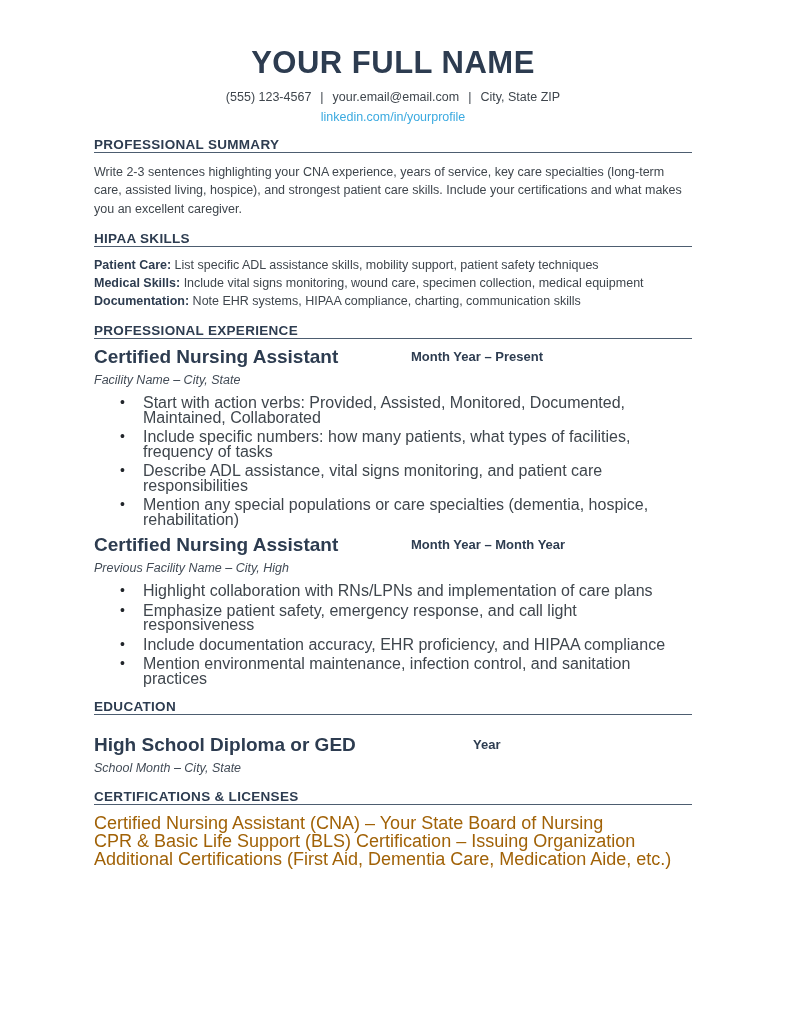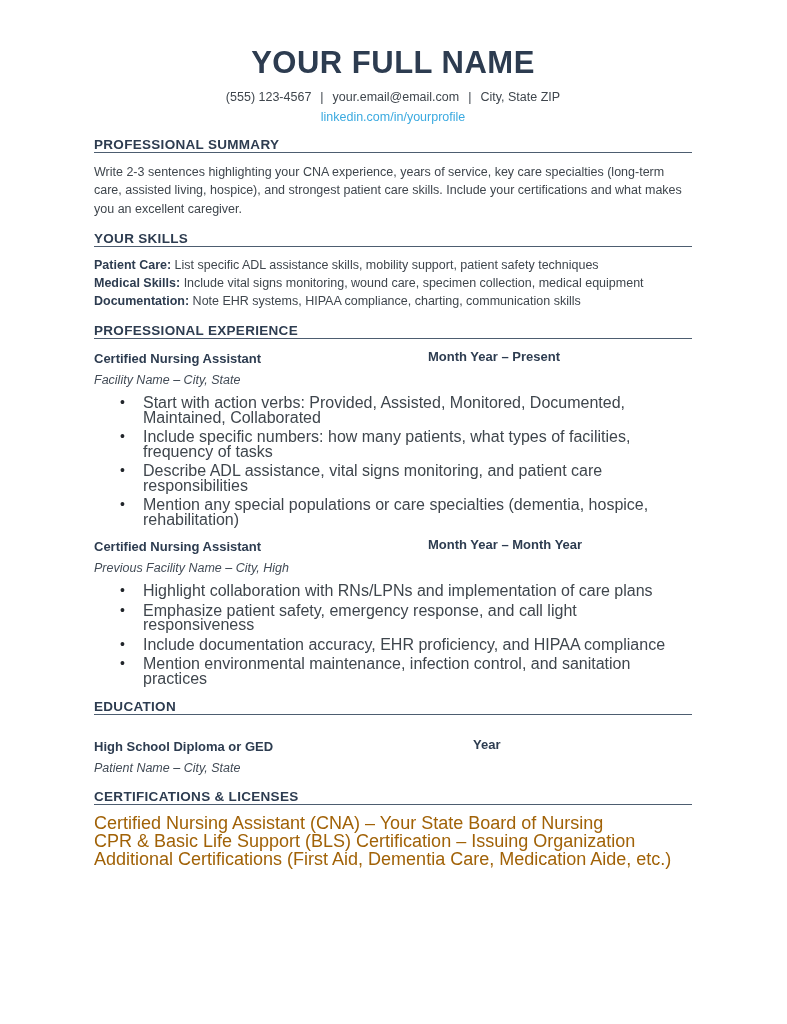--- a/index.html
+++ b/index.html
@@ -142,7 +142,7 @@
   <div class="section-heading">PROFESSIONAL SUMMARY</div>
   <p class="summary-text">Write 2-3 sentences highlighting your CNA experience, years of service, key care specialties (long-term care, assisted living, hospice), and strongest patient care skills. Include your certifications and what makes you an excellent caregiver.</p>
 
-  <div class="section-heading">YOUR SKILLS</div>
+  <div class="section-heading">HIPAA SKILLS</div>
   <div class="skills-block">
     <div class="skill-item">
       <span class="skill-label">Patient Care:</span><span> List specific ADL assistance skills, mobility support, patient safety techniques</span>

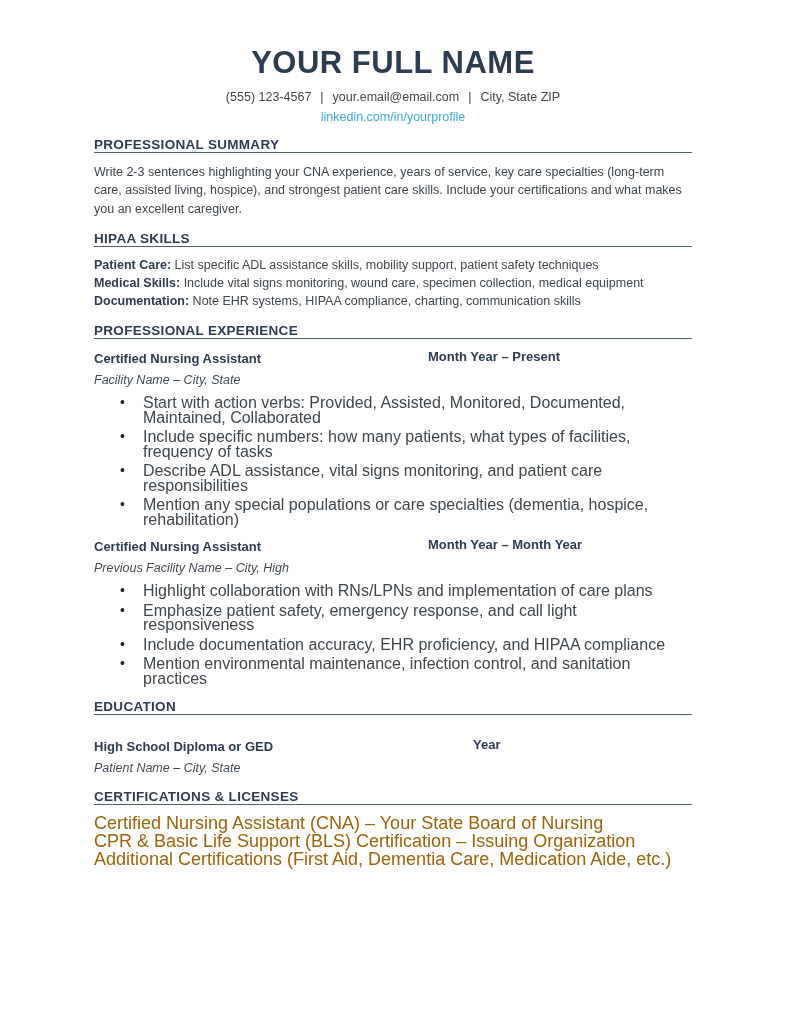--- a/index.html
+++ b/index.html
@@ -73,7 +73,7 @@
   .job-entry { margin-top: 10px; }
   .entry-head { position: relative; }
   .job-title, .degree-title {
-    font-size: 13px;
+    font-size: 19px;
     font-weight: bold;
     color: #2d3c50;
     line-height: 15px;

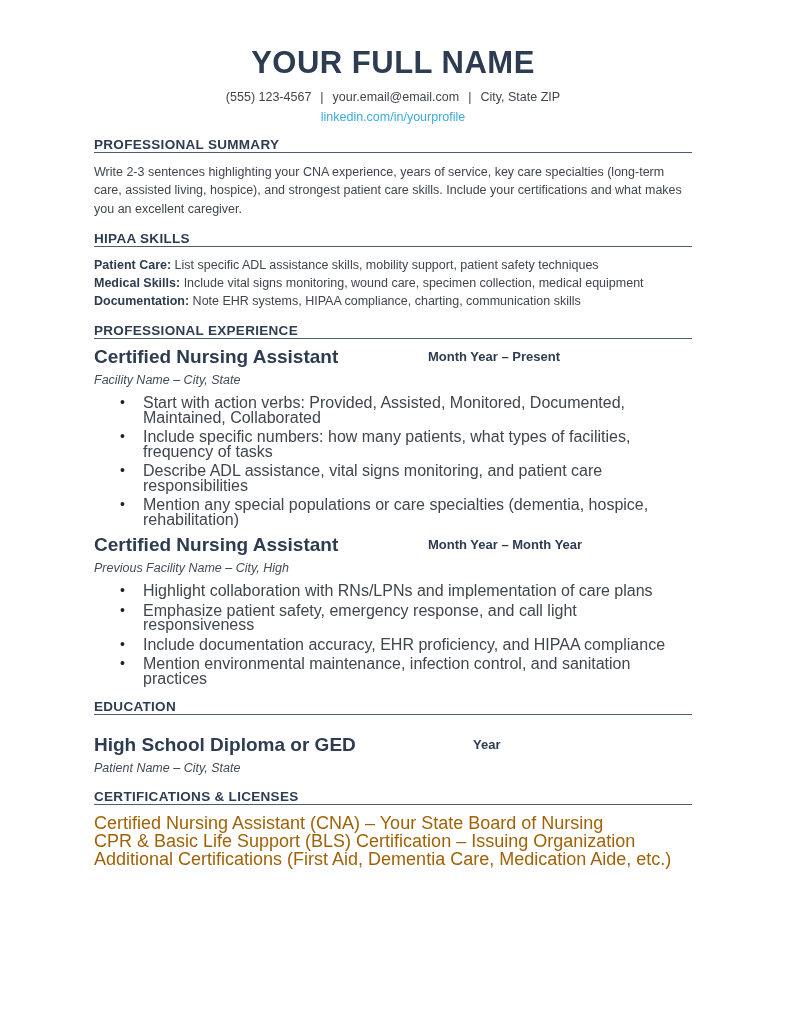--- a/index.html
+++ b/index.html
@@ -81,7 +81,7 @@
   .job-dates {
     position: absolute;
     top: 0;
-    left: 334px;
+    left: 317px;
     font-size: 13px;
     font-weight: bold;
     color: #2d3c50;

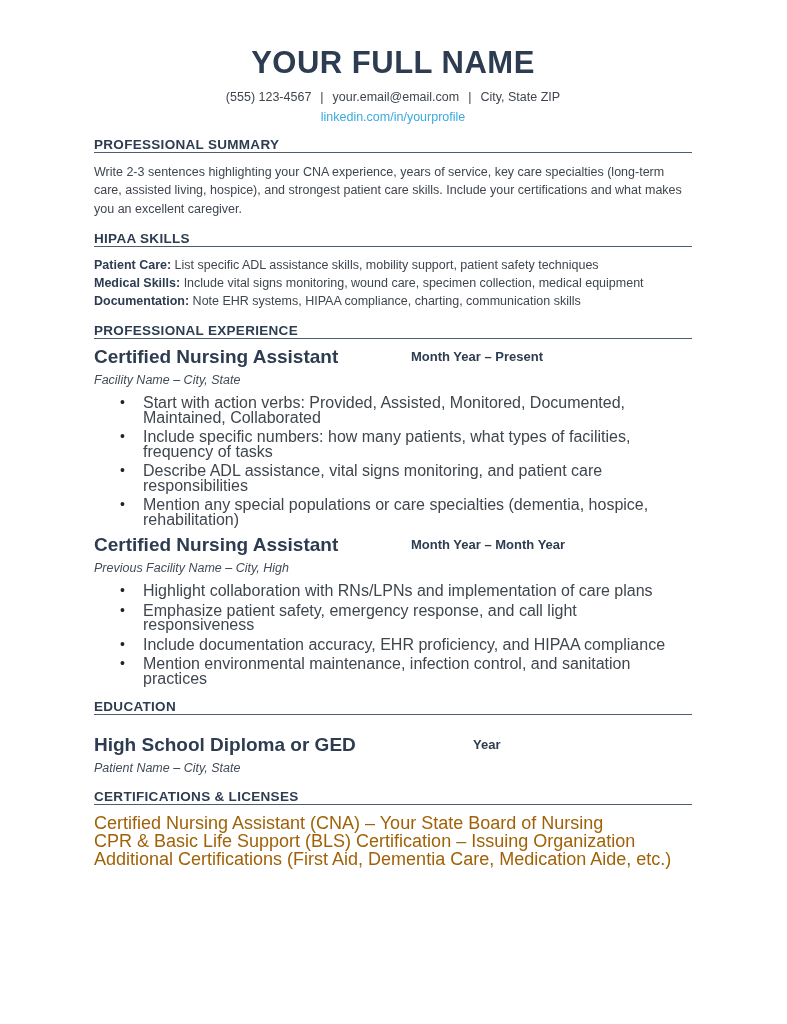--- a/index.html
+++ b/index.html
@@ -191,7 +191,7 @@
       <span class="degree-title">High School Diploma or GED</span>
       <span class="job-dates education-year">Year</span>
     </div>
-    <div class="school-name">Patient Name – City, State</div>
+    <div class="school-name">School Month – City, State</div>
   </div>
 
   <div class="section-heading">CERTIFICATIONS &amp; LICENSES</div>

